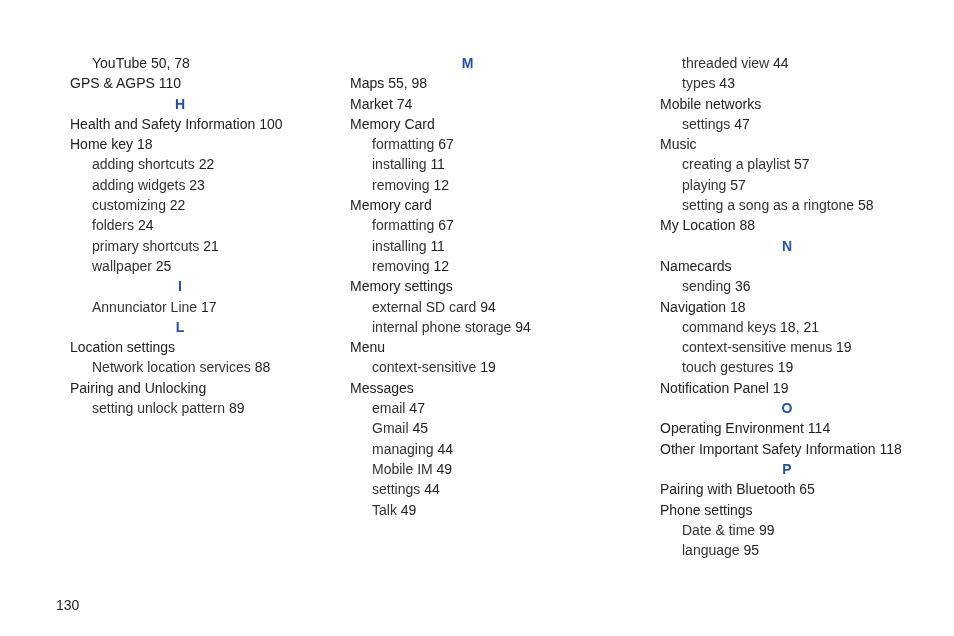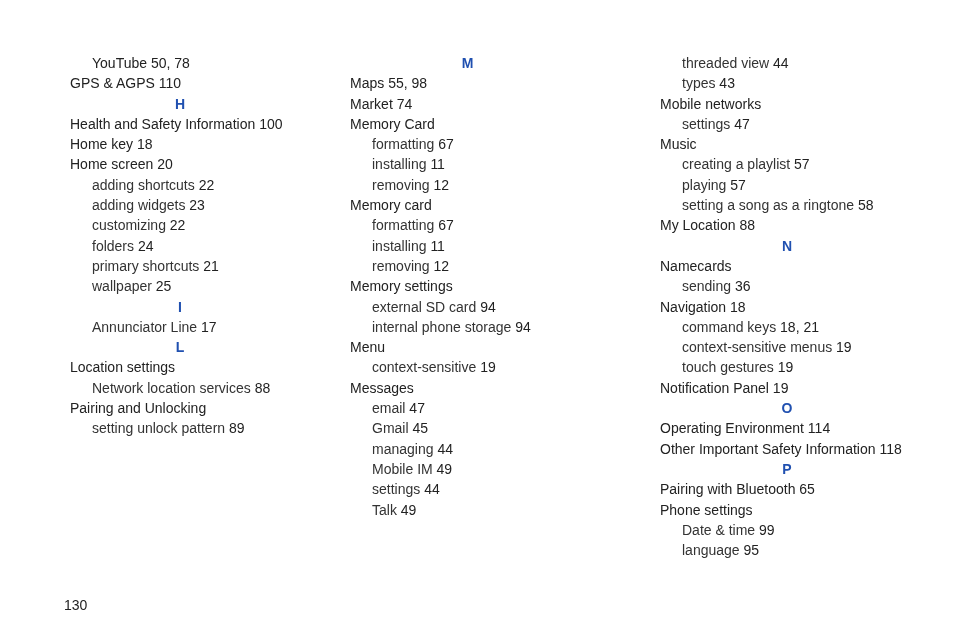--- a/index.html
+++ b/index.html
@@ -55,7 +55,6 @@
     <div class="letter-header">H</div>
     <div class="entry"><span class="term">Health and Safety Information</span> <span class="pg">100</span></div>
     <div class="entry"><span class="term">Home key</span> <span class="pg">18</span></div>
-    <div class="entry"><span class="term">Home screen</span> <span class="pg">20</span></div>
     <div class="sub"><span class="subtext">adding shortcuts</span> <span class="pg">22</span></div>
     <div class="sub"><span class="subtext">adding widgets</span> <span class="pg">23</span></div>
     <div class="sub"><span class="subtext">customizing</span> <span class="pg">22</span></div>

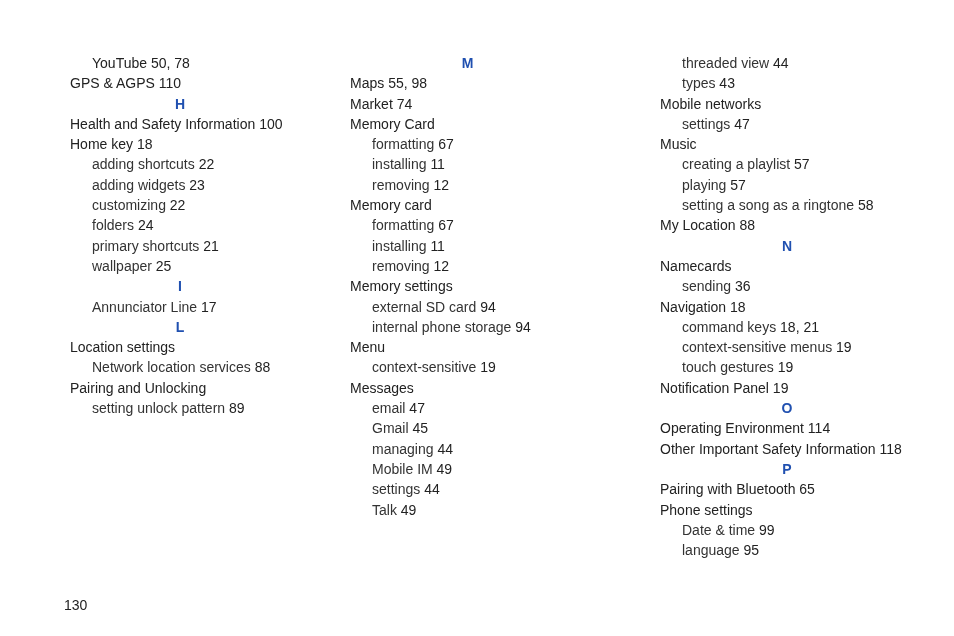--- a/index.html
+++ b/index.html
@@ -36,7 +36,7 @@
     .page-num {
       position: absolute;
       bottom: 21px;
-      left: 64px;
+      left: 56px;
       font-size: 14px;
       color: #222;
     }

